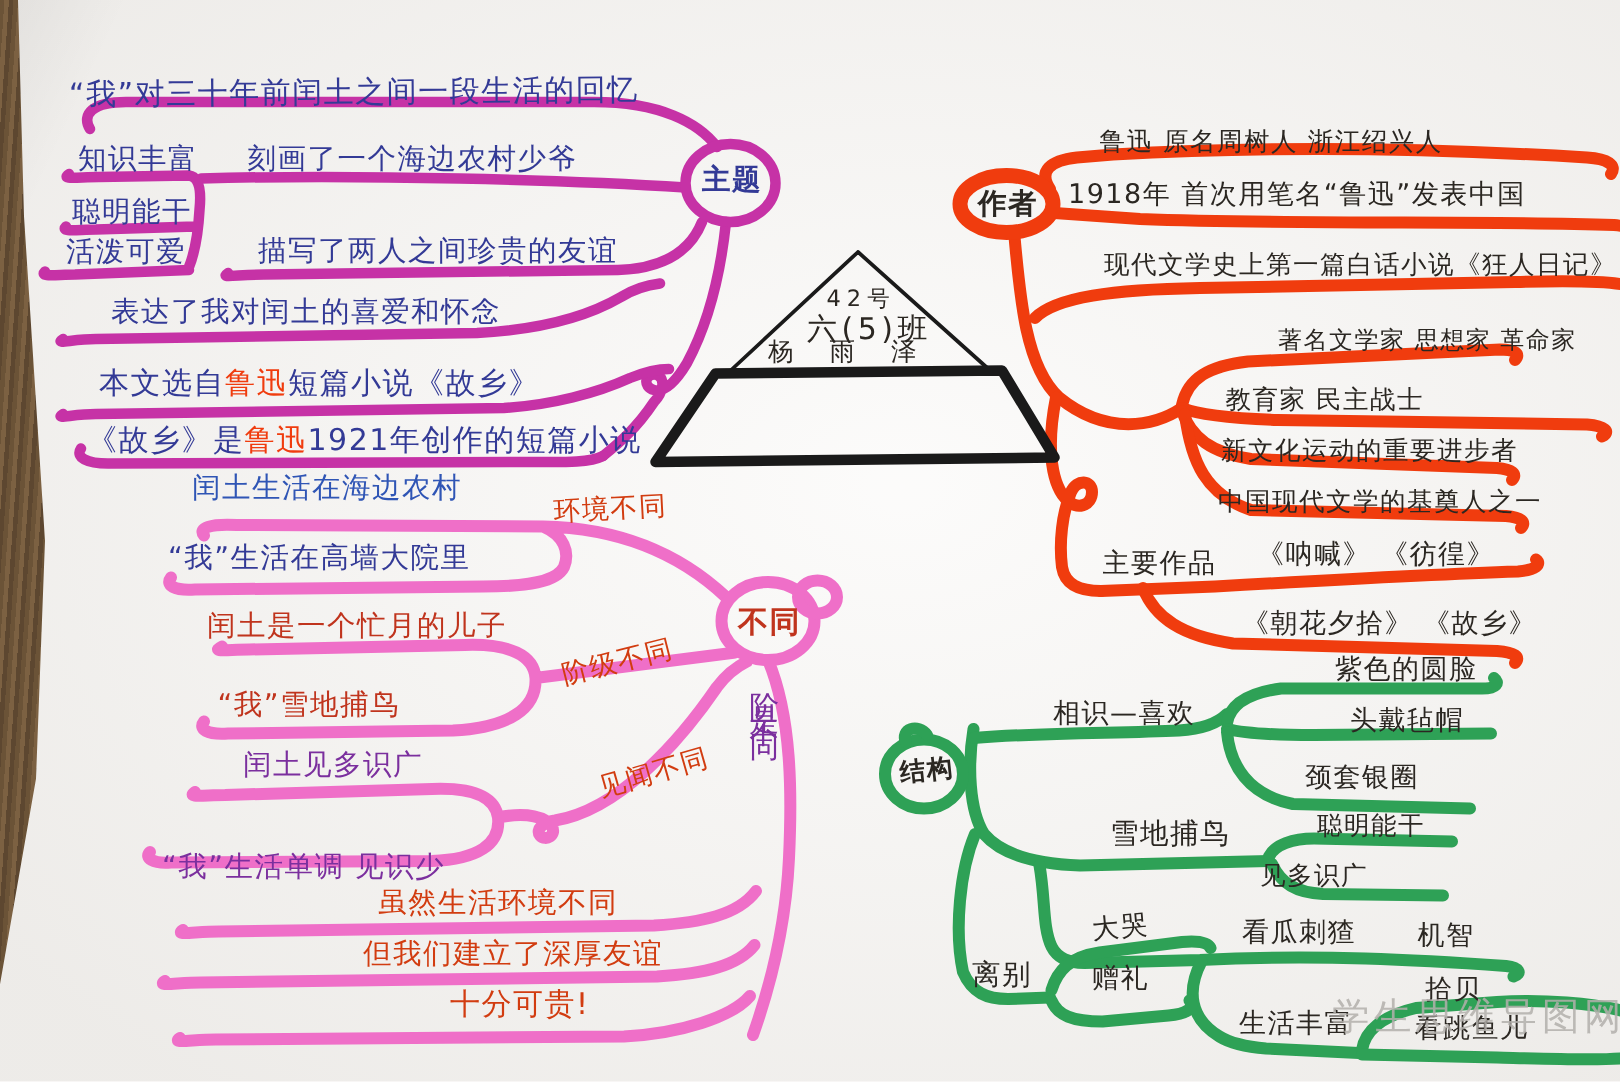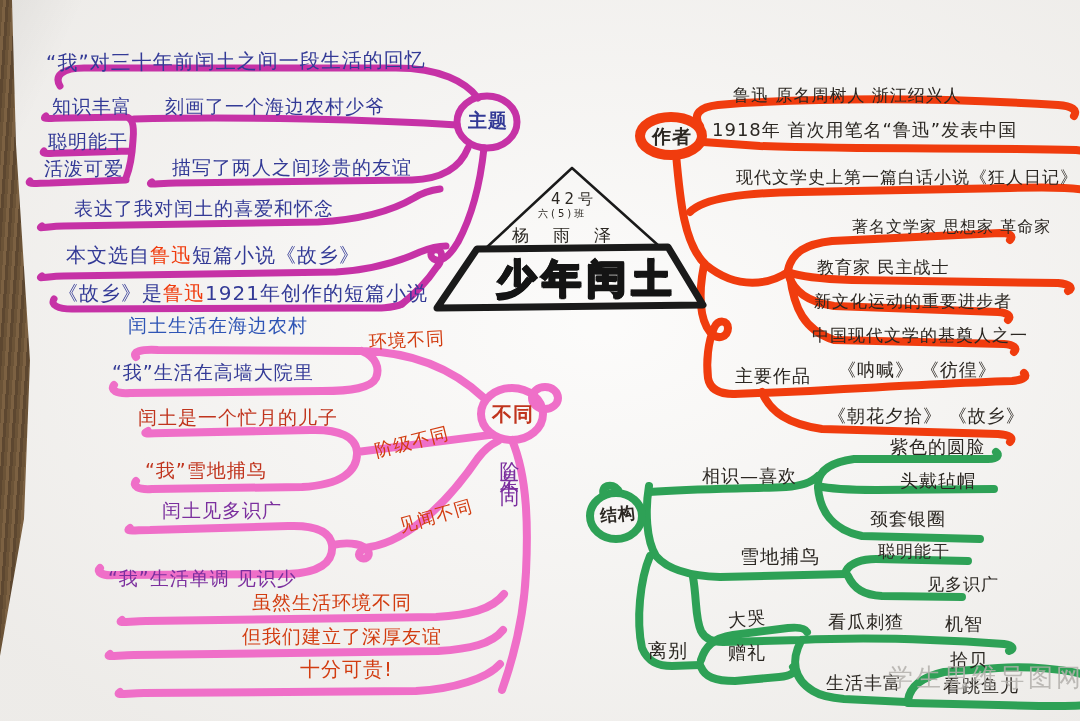--- a/index.html
+++ b/index.html
@@ -159,7 +159,7 @@
   <div class="t c-blk" style="left:600px;top:505px;font-size:17px;font-weight:bold;transform:rotate(-6deg);">结构</div>
 
   <div class="t c-blk" style="left:551px;top:191px;font-size:15px;letter-spacing:4px;">42号</div>
-  <div class="t c-blk" style="left:538px;top:208px;font-size:10px;letter-spacing:3px;">六(5)班</div>
+  <div class="t c-blk" style="left:538px;top:208px;font-size:20px;letter-spacing:3px;">六(5)班</div>
   <div class="t c-blk" style="left:512px;top:226px;font-size:17px;letter-spacing:24px;">杨雨泽</div>
   <div class="t big-title" style="left:497px;top:257px;">少年闰土</div>
 

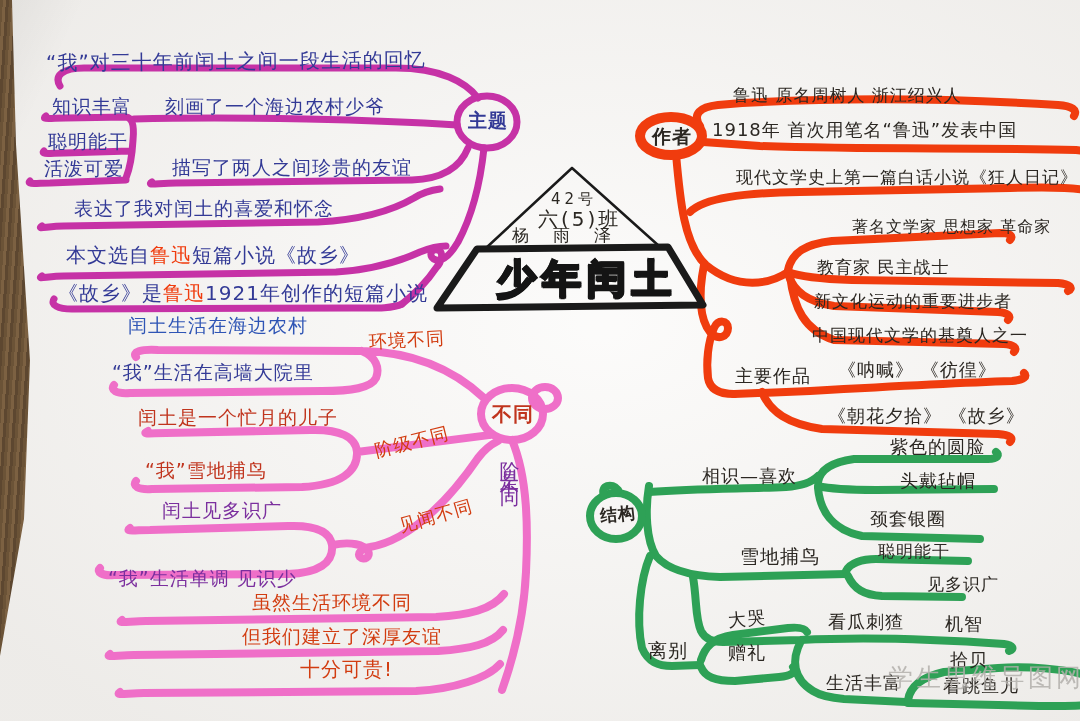--- a/index.html
+++ b/index.html
@@ -161,7 +161,6 @@
   <div class="t c-blk" style="left:551px;top:191px;font-size:15px;letter-spacing:4px;">42号</div>
   <div class="t c-blk" style="left:538px;top:208px;font-size:20px;letter-spacing:3px;">六(5)班</div>
   <div class="t c-blk" style="left:512px;top:226px;font-size:17px;letter-spacing:24px;">杨雨泽</div>
-  <div class="t big-title" style="left:497px;top:257px;">少年闰土</div>
 
   <div class="t wm" style="left:888px;top:664px;">学生思维导图网</div>
 </div>

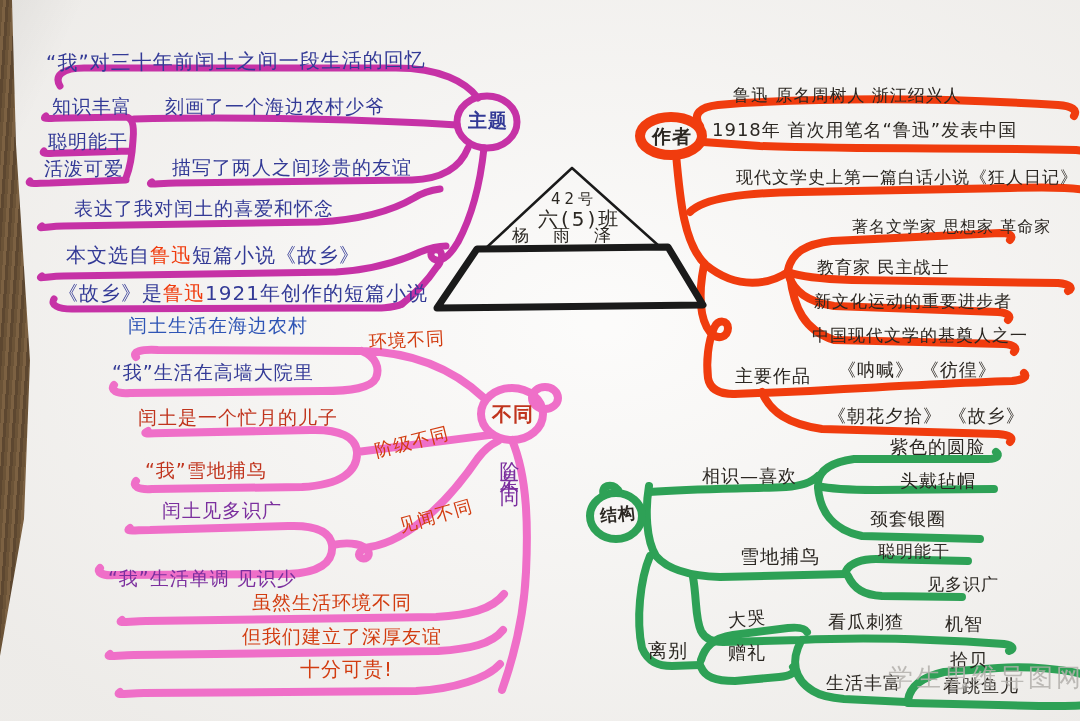--- a/index.html
+++ b/index.html
@@ -147,7 +147,7 @@
   <div class="t c-blk" style="left:870px;top:509px;font-size:18px;">颈套银圈</div>
   <div class="t c-blk" style="left:740px;top:546px;font-size:19px;">雪地捕鸟</div>
   <div class="t c-blk" style="left:878px;top:542px;font-size:17px;">聪明能干</div>
-  <div class="t c-blk" style="left:927px;top:575px;font-size:17px;">见多识广</div>
+  <div class="t c-blk" style="left:840px;top:575px;font-size:17px;">见多识广</div>
   <div class="t c-blk" style="left:828px;top:612px;font-size:18px;">看瓜刺猹</div>
   <div class="t c-blk" style="left:945px;top:614px;font-size:18px;">机智</div>
   <div class="t c-blk" style="left:648px;top:640px;font-size:19px;">离别</div>

